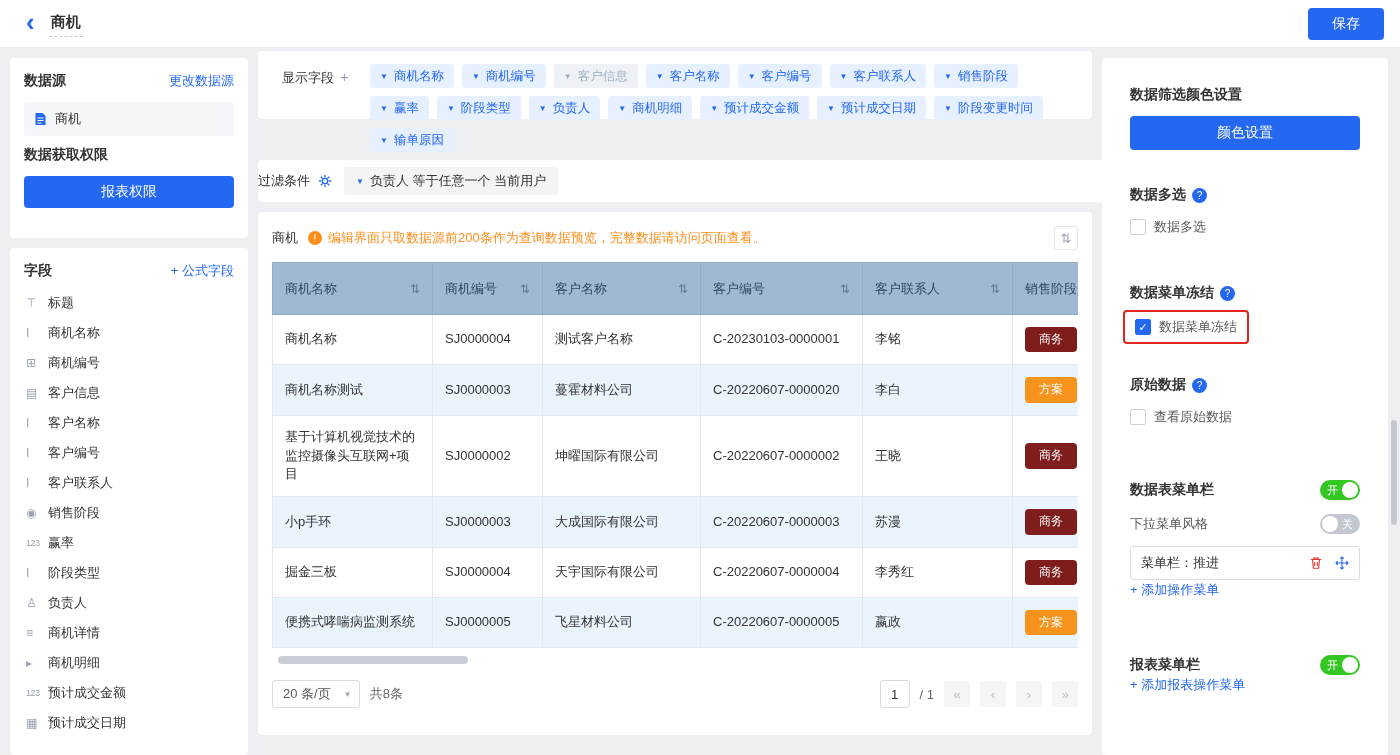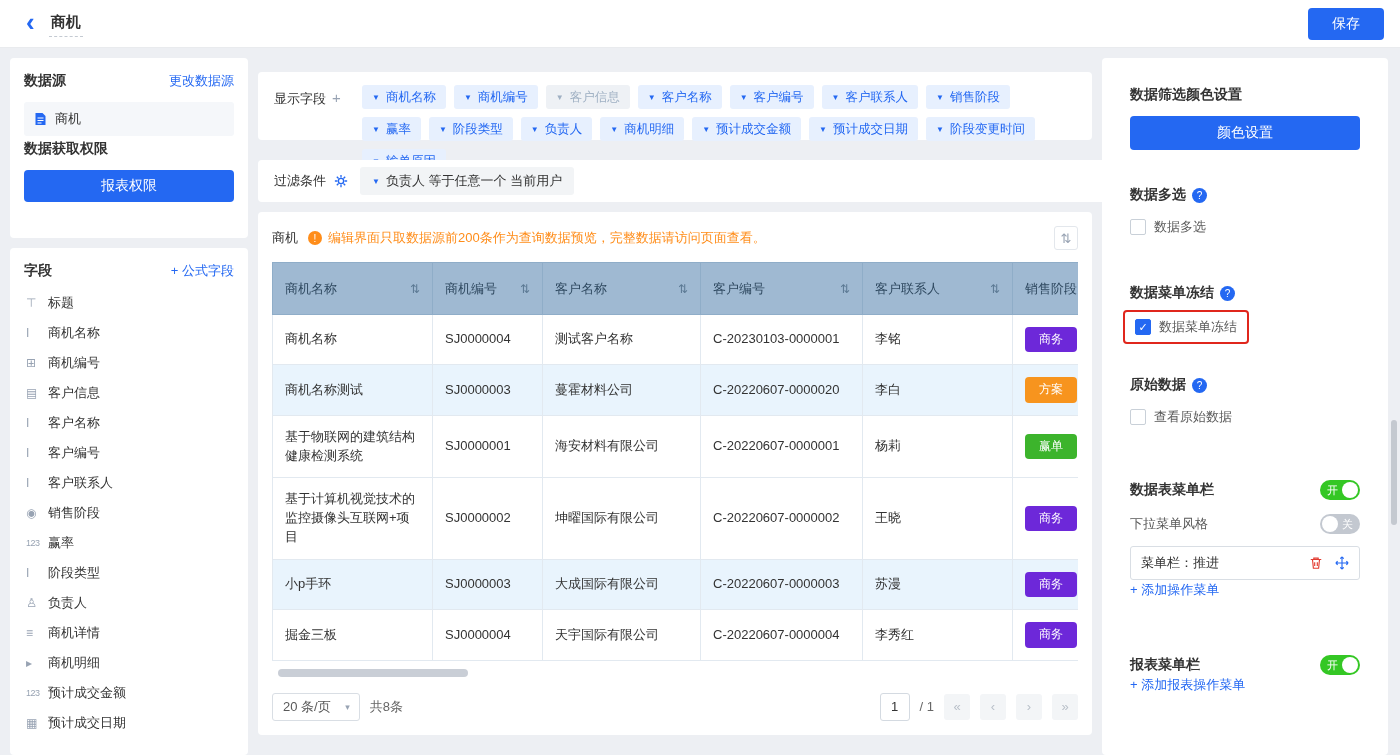--- a/index.html
+++ b/index.html
@@ -30,7 +30,7 @@
   .f-ico.num{font-size:9px;letter-spacing:-0.5px}
 
   
-  .p-display{left:258px;top:72px;width:834px;height:68px;padding:13px 16px;display:flex}
+  .p-display{left:258px;top:51px;width:834px;height:68px;padding:13px 24px;display:flex}
   .disp-label{width:88px;font-size:13px;color:#333;padding-top:4px;flex:none}
   .disp-plus{color:#98a3b3;font-size:15px;margin-left:6px;cursor:pointer}
   .chips{display:flex;flex-wrap:wrap;gap:8px;align-content:flex-start}

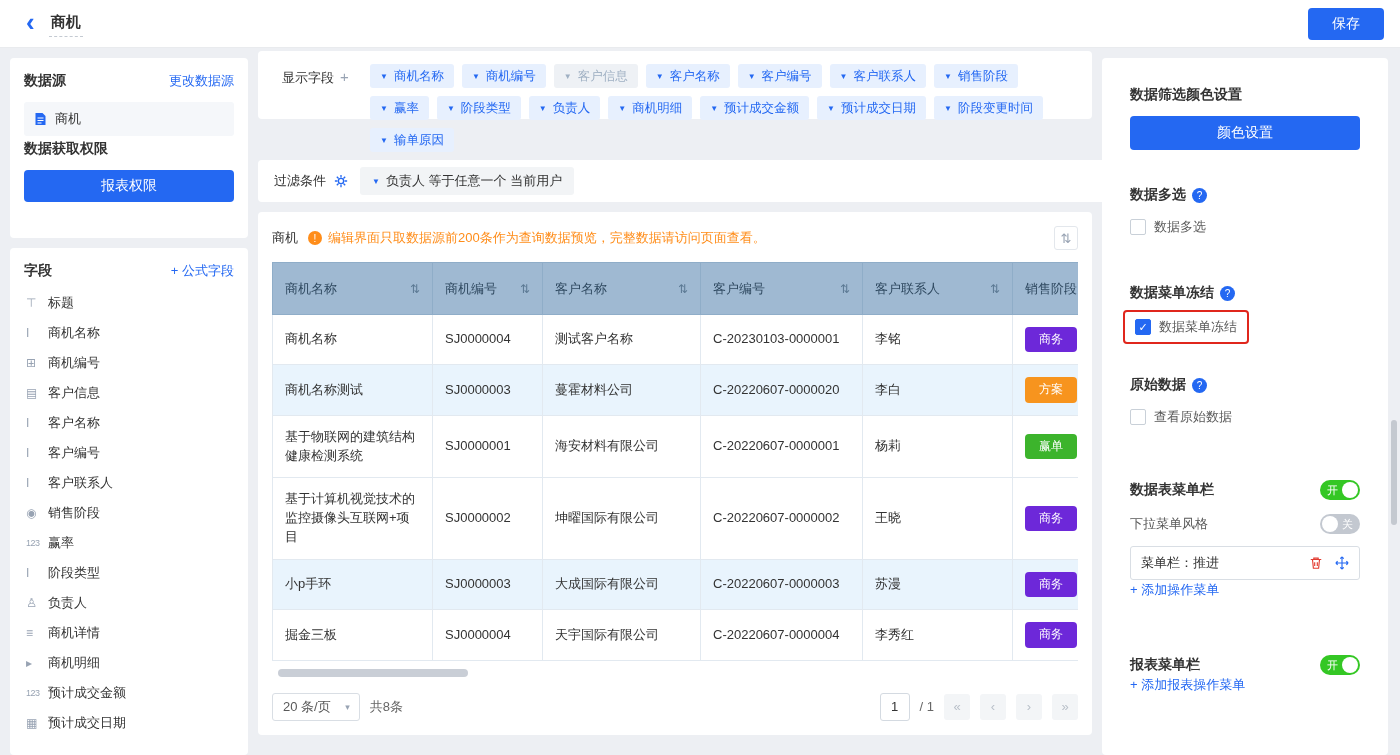--- a/index.html
+++ b/index.html
@@ -21,7 +21,7 @@
   .sec-title{font-size:14px;font-weight:bold;color:#333;display:flex;align-items:center}
   .link{color:#2468f2;font-size:13px;cursor:pointer;text-decoration:none;display:inline-block}
   .ds-item{margin-top:12px;background:#f5f7fa;border-radius:3px;height:34px;display:flex;align-items:center;gap:8px;padding:0 10px;font-size:13px;color:#333;cursor:pointer}
-  .perm-title{margin-top:4px}
+  .perm-title{margin-top:10px}
   .btn-primary{display:block;width:100%;background:#2468f2;color:#fff;border:none;border-radius:4px;height:32px;font-size:14px;cursor:pointer}
   .perm-btn{margin-top:12px}
   .f-list{margin-top:8px}

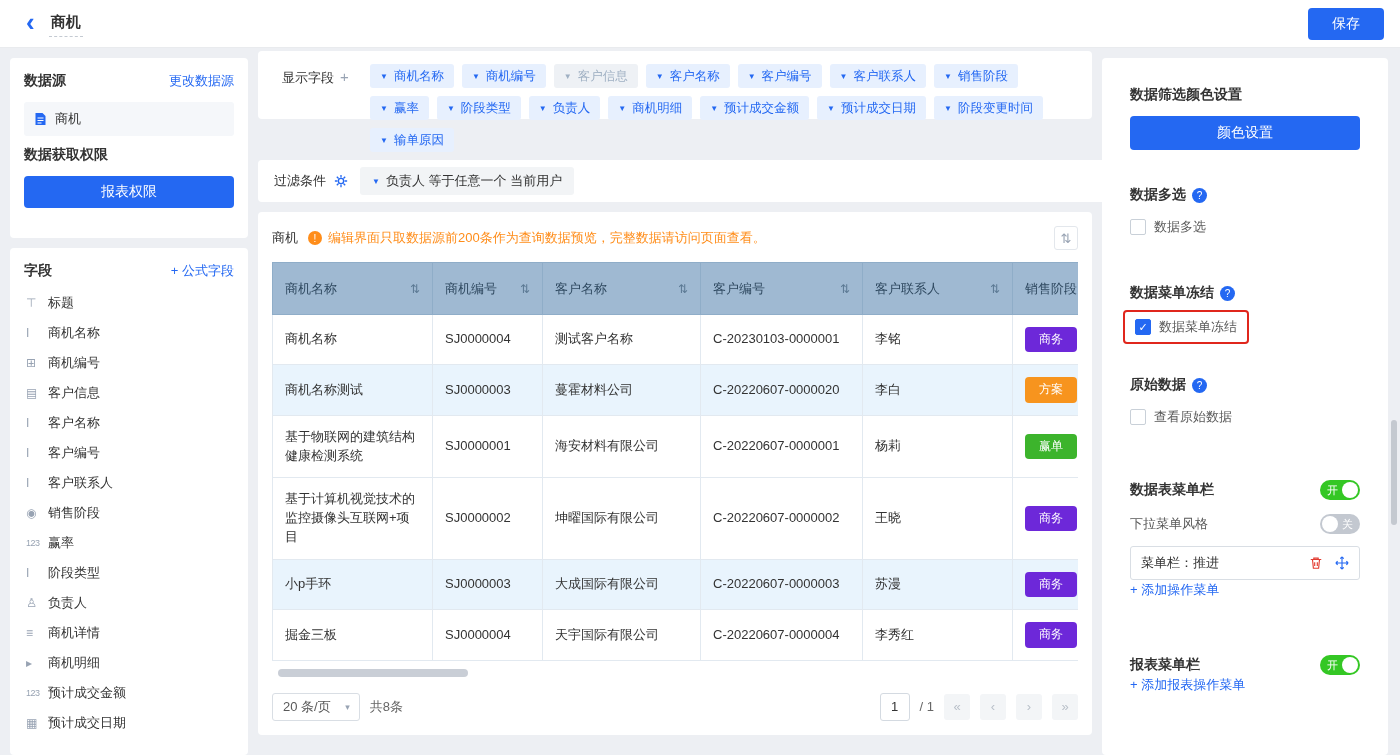--- a/index.html
+++ b/index.html
@@ -38,7 +38,7 @@
   .chip .caret{font-size:8px}
   .chip.disabled{background:#eef1f5;color:#9fb0c3}
 
-  .p-filter{left:258px;top:160px;width:864px;height:42px;padding:0 16px;display:flex;align-items:center;gap:8px}
+  .p-filter{left:258px;top:160px;width:864px;height:42px;padding:0 0;display:flex;align-items:center;gap:8px}
   .filter-label{font-size:13px;color:#333}
   .gear{display:inline-flex;margin-right:4px;cursor:pointer}
   .filter-chip{display:inline-flex;align-items:center;gap:6px;background:#f2f4f6;border-radius:3px;padding:5px 12px;font-size:13px;color:#333;cursor:pointer}

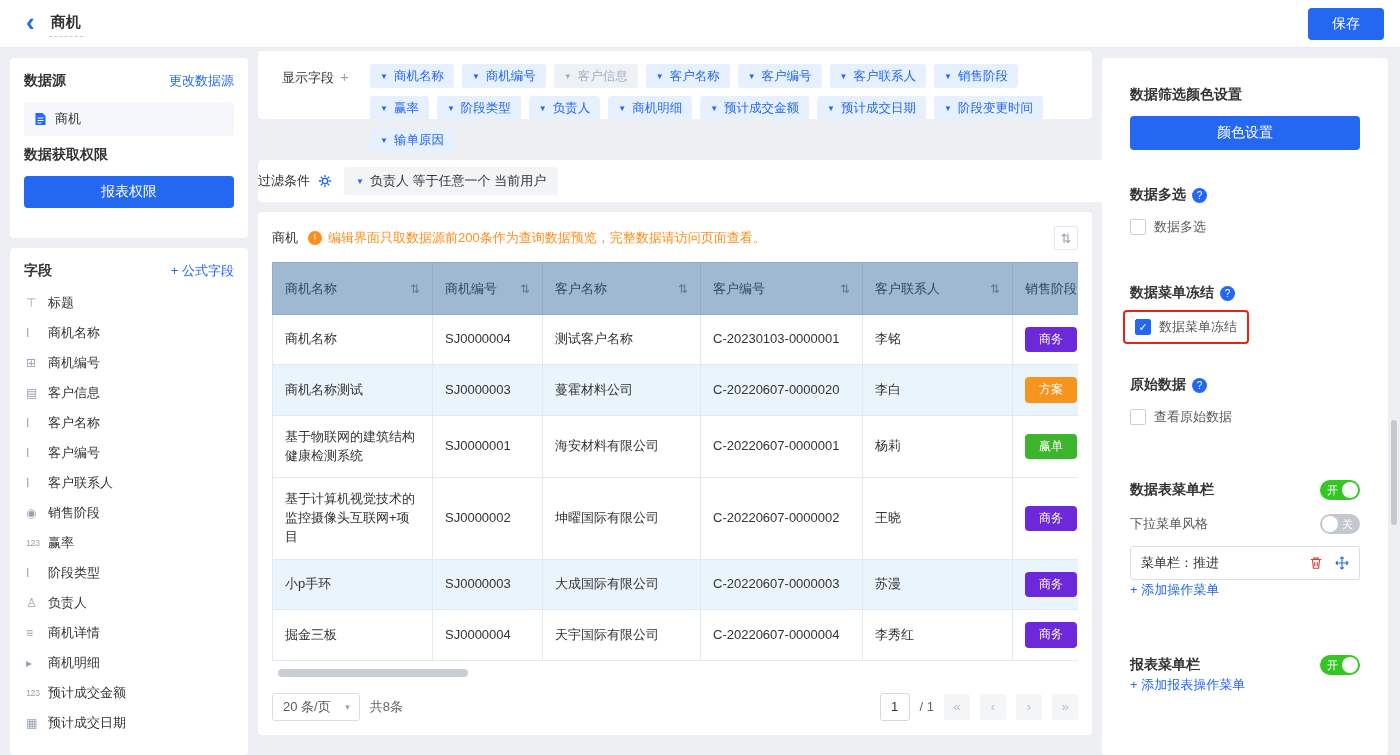--- a/index.html
+++ b/index.html
@@ -59,7 +59,7 @@
   td{padding:12px;font-size:13px;color:#333;background:#fff;line-height:1.45}
   tr.alt td{background:#e9f4fd}
   .badge{display:inline-block;padding:4px 14px;border-radius:4px;color:#fff;font-size:12px;white-space:nowrap}
-  .badge[data-color="purple"]{background:#6d28d9}
+  .badge[data-color="purple"]{background:#7f1d1d}
   .badge[data-color="orange"]{background:#f7941e}
   .badge[data-color="green"]{background:#3cb42c}
   .hscroll{width:806px;height:8px;margin-top:8px;position:relative}

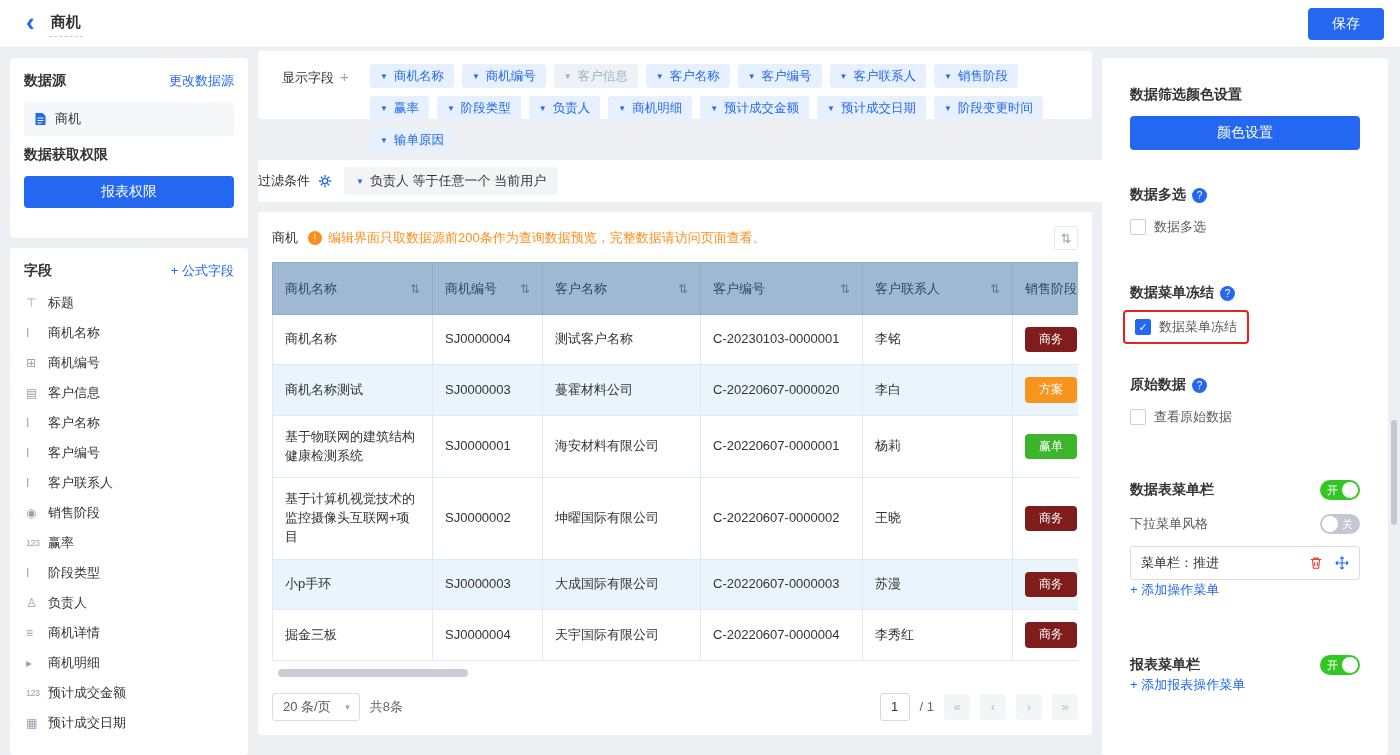--- a/index.html
+++ b/index.html
@@ -351,14 +351,6 @@
           <td><span class="badge" data-color="orange">方案</span></td>
         </tr>
         <tr>
-          <td>基于物联网的建筑结构健康检测系统</td>
-          <td>SJ0000001</td>
-          <td>海安材料有限公司</td>
-          <td>C-20220607-0000001</td>
-          <td>杨莉</td>
-          <td><span class="badge" data-color="green">赢单</span></td>
-        </tr>
-        <tr>
           <td>基于计算机视觉技术的监控摄像头互联网+项目</td>
           <td>SJ0000002</td>
           <td>坤曜国际有限公司</td>

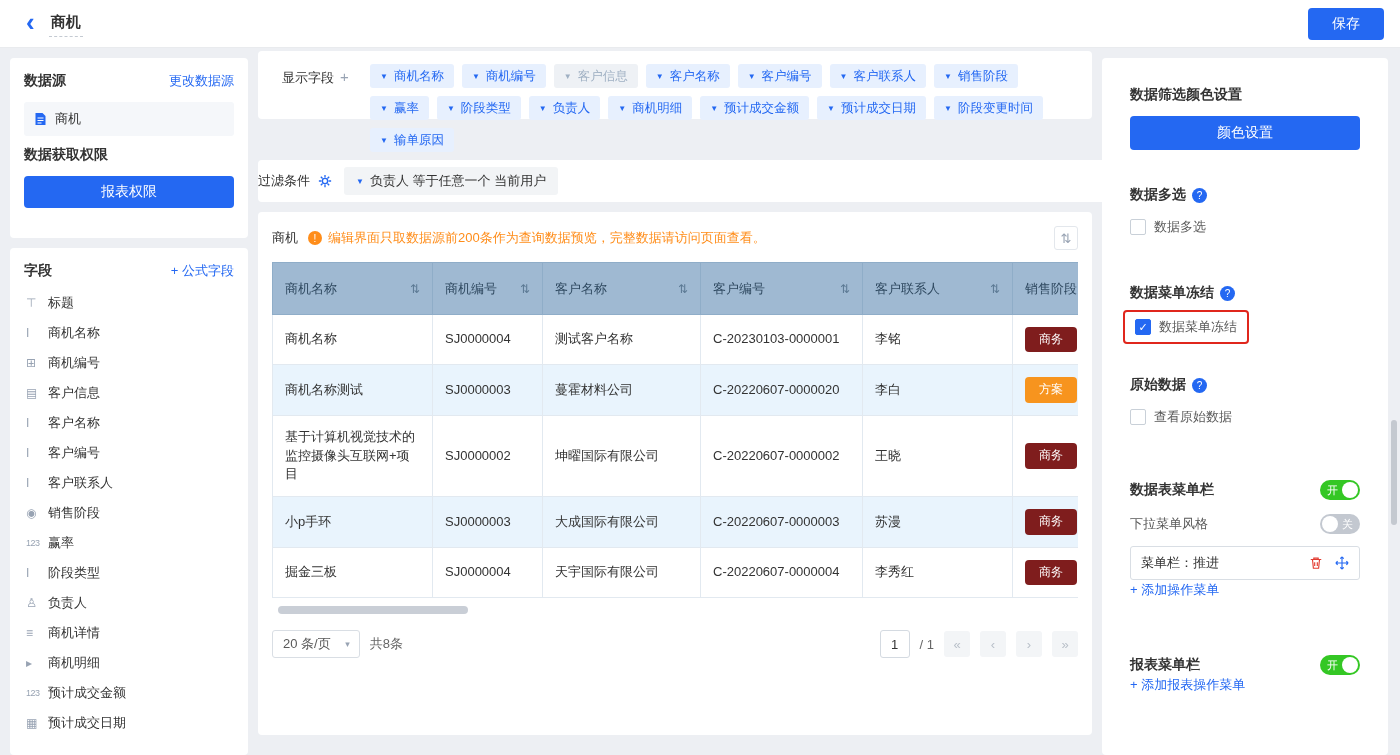--- a/index.html
+++ b/index.html
@@ -374,6 +374,14 @@
           <td>李秀红</td>
           <td><span class="badge" data-color="purple">商务</span></td>
         </tr>
+        <tr class="alt">
+          <td>便携式哮喘病监测系统</td>
+          <td>SJ0000005</td>
+          <td>飞星材料公司</td>
+          <td>C-20220607-0000005</td>
+          <td>嬴政</td>
+          <td><span class="badge" data-color="orange">方案</span></td>
+        </tr>
       </tbody>
     </table>
   </div>

